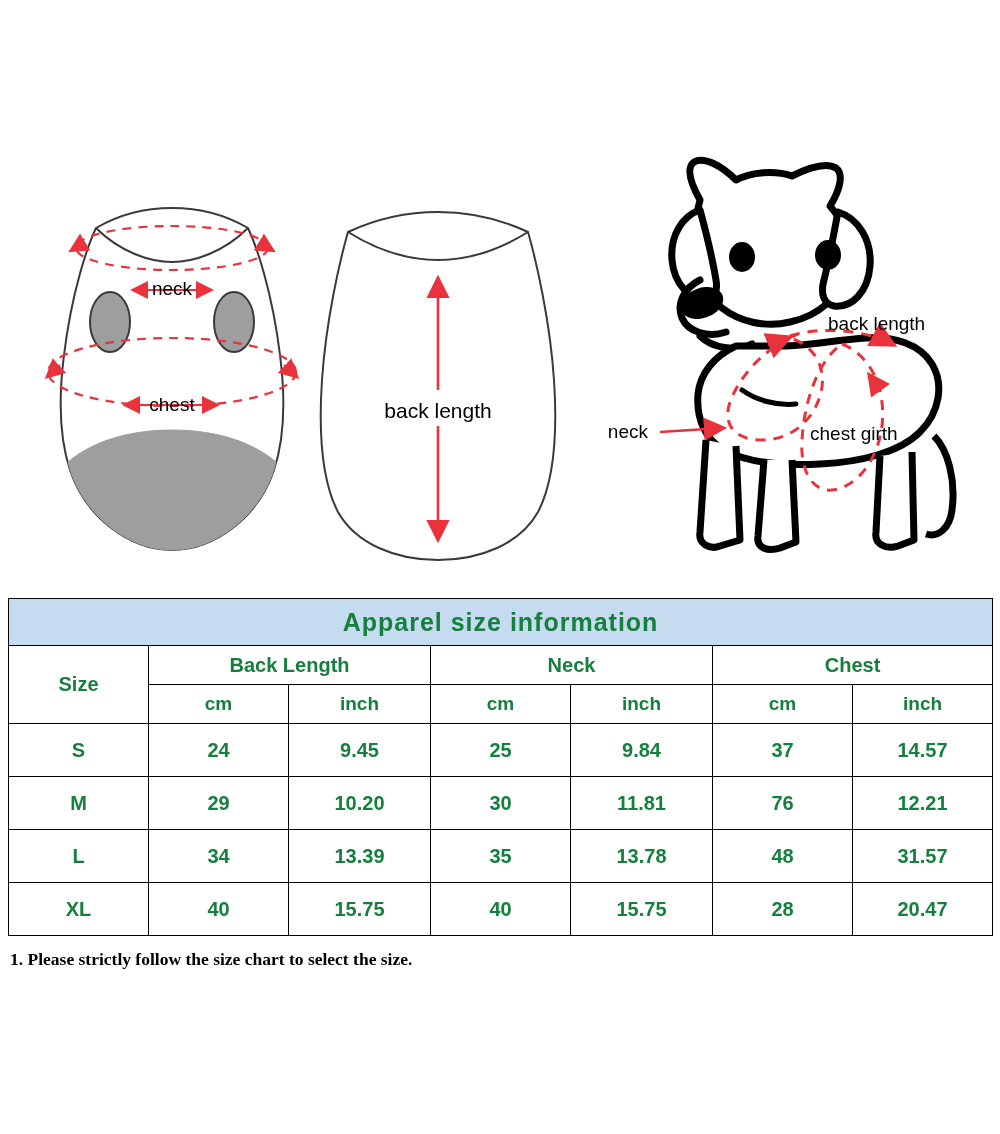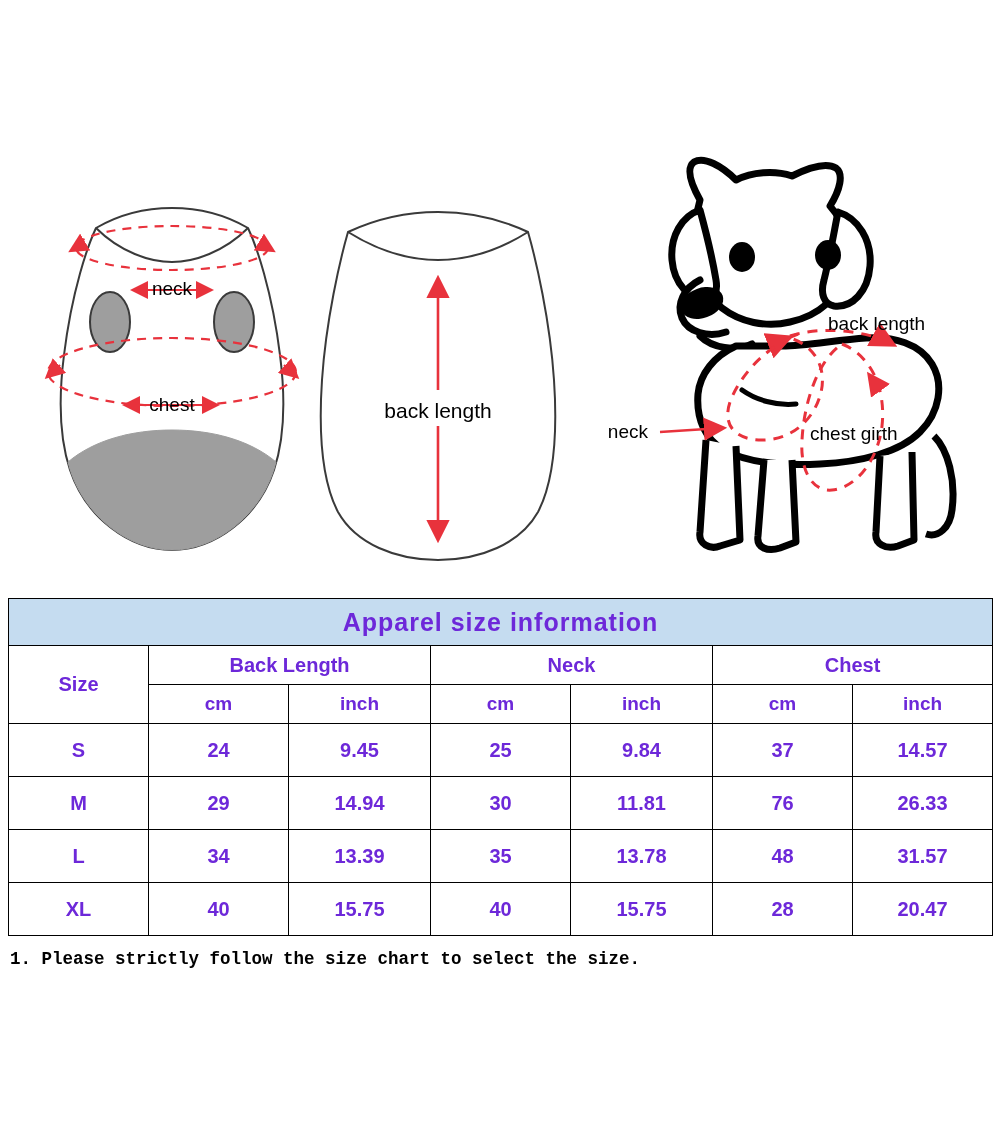--- a/index.html
+++ b/index.html
@@ -62,7 +62,7 @@
     text-align: center;
     font-weight: bold;
     font-size: 20px;
-    color: #6d28d9;
+    color: #15803d;
     padding: 0;
   }
   tr.title-row td {

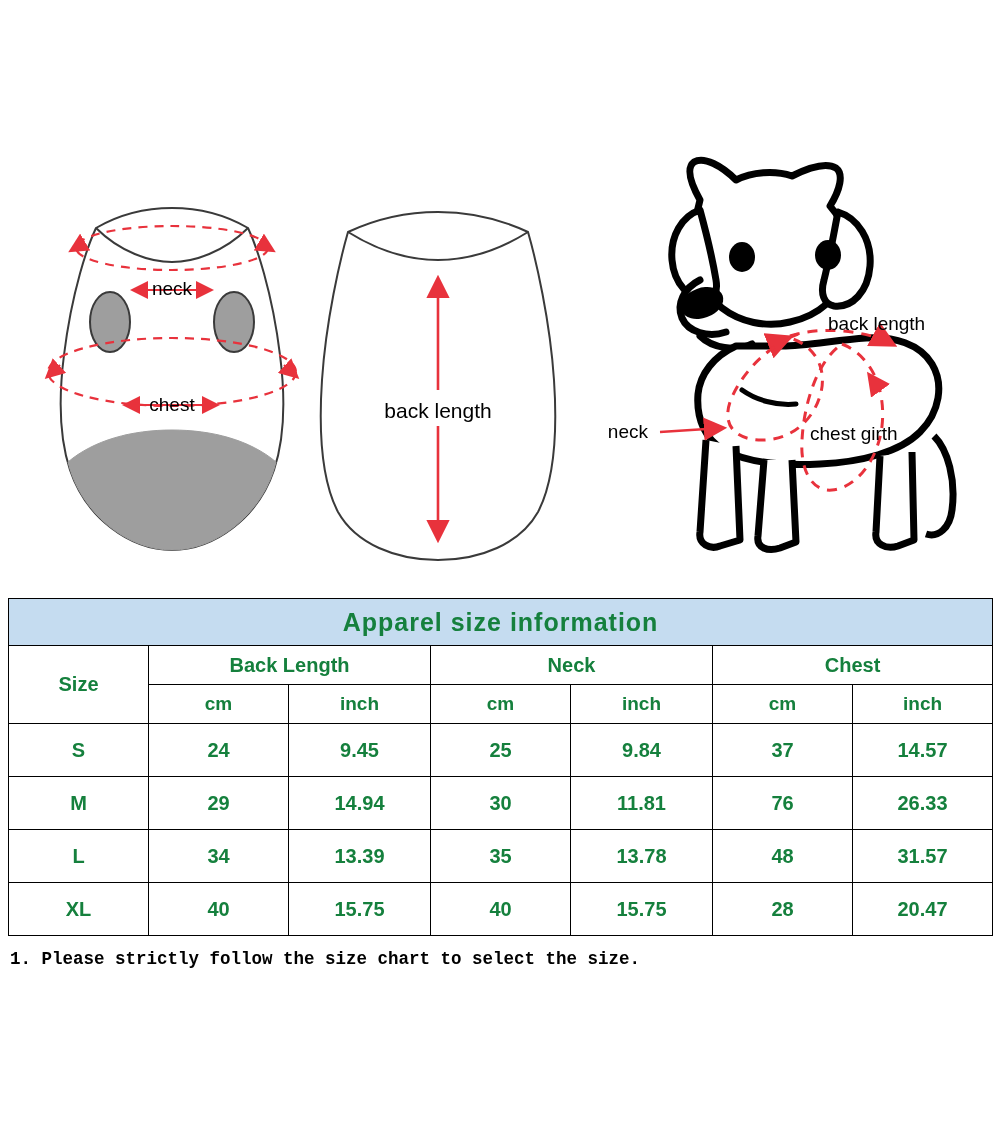--- a/index.html
+++ b/index.html
@@ -263,7 +263,7 @@
         <tr class="data-row">
           <td>M</td>
           <td>29</td>
-          <td>14.94</td>
+          <td>10.20</td>
           <td>30</td>
           <td>11.81</td>
           <td>76</td>

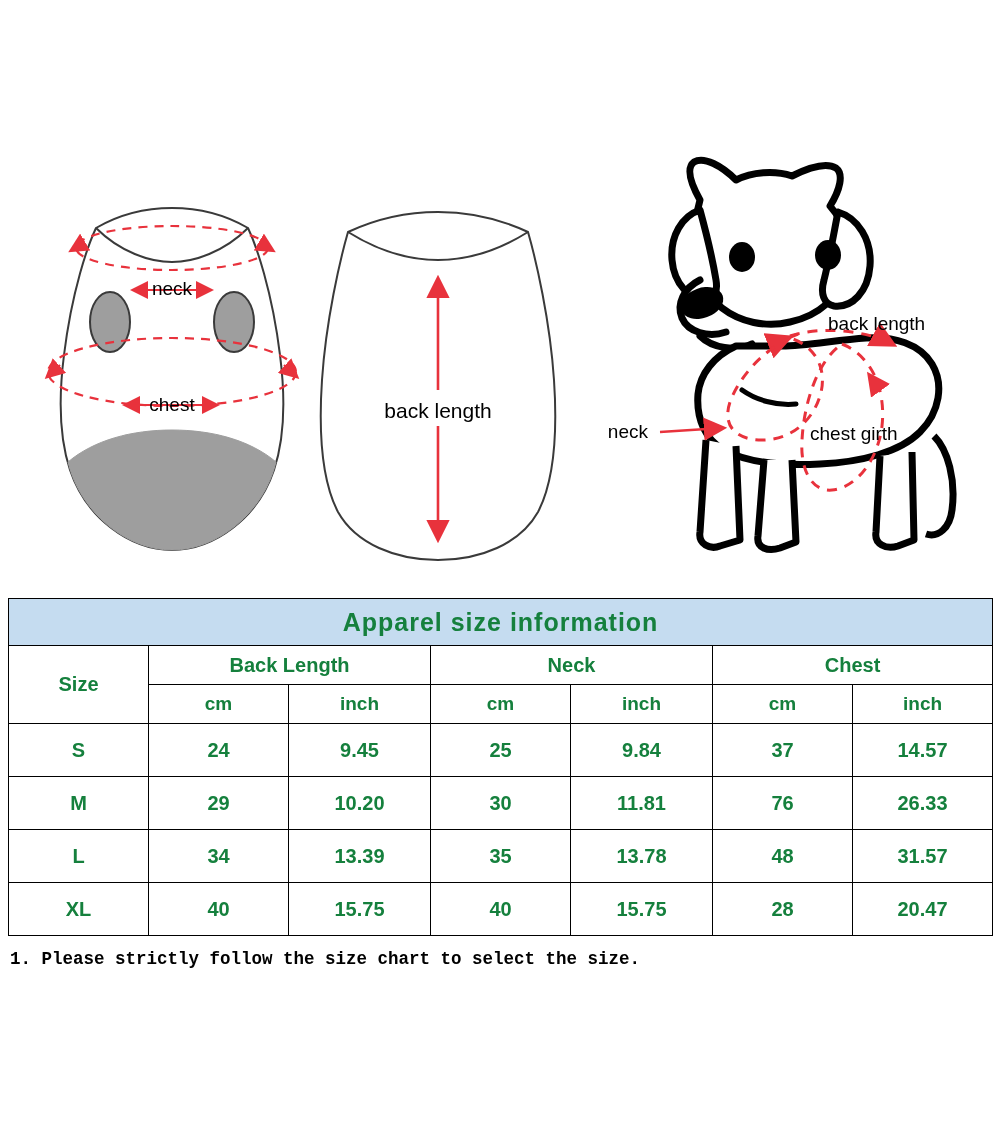--- a/index.html
+++ b/index.html
@@ -267,7 +267,7 @@
           <td>30</td>
           <td>11.81</td>
           <td>76</td>
-          <td>26.33</td>
+          <td>12.21</td>
         </tr>
         <tr class="data-row">
           <td>L</td>

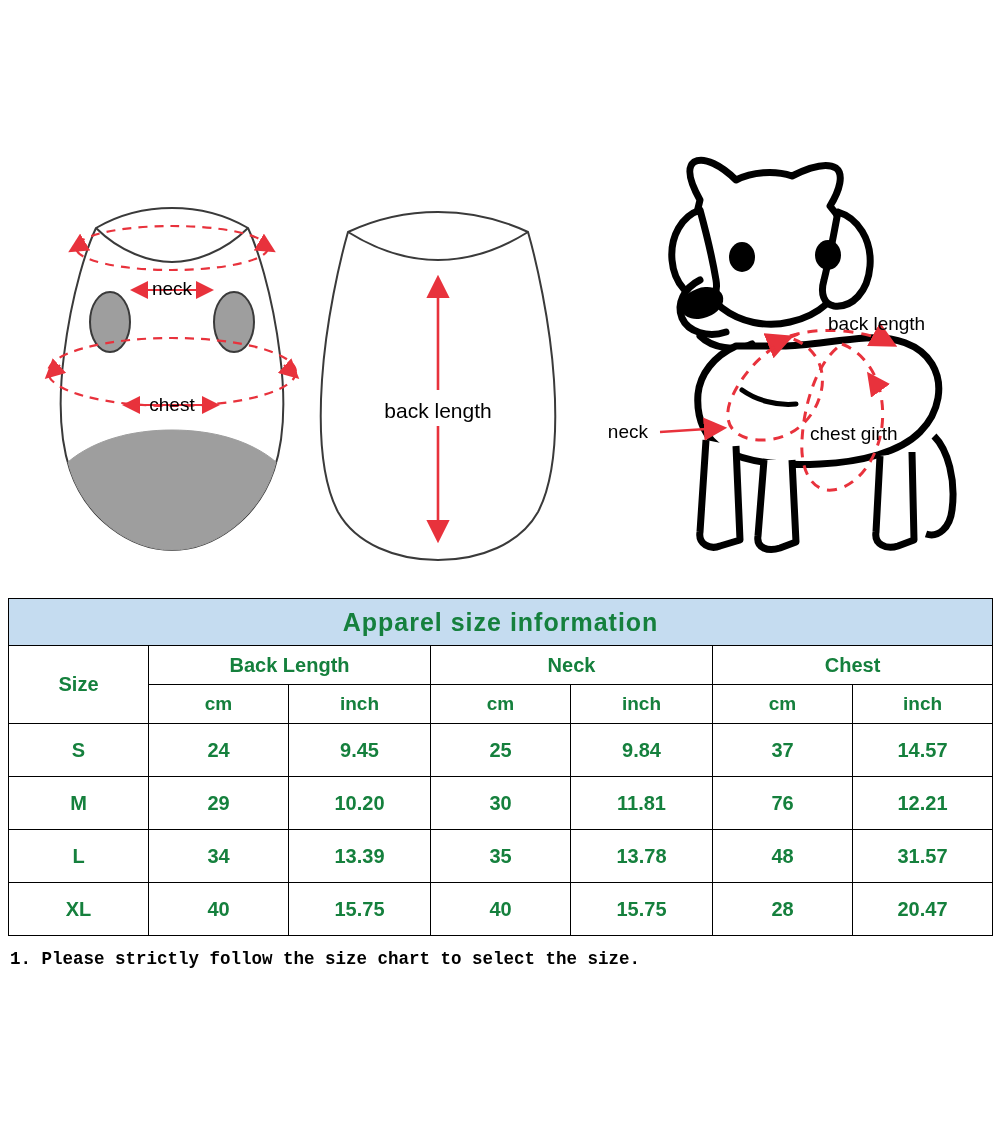--- a/index.html
+++ b/index.html
@@ -93,7 +93,7 @@
     left: 10px;
     top: 947px;
     width: 980px;
-    font-family: Liberation Mono, monospace;
+    font-family: Liberation Serif, serif;
     font-size: 17.5px;
     font-weight: bold;
     line-height: 1.42;

